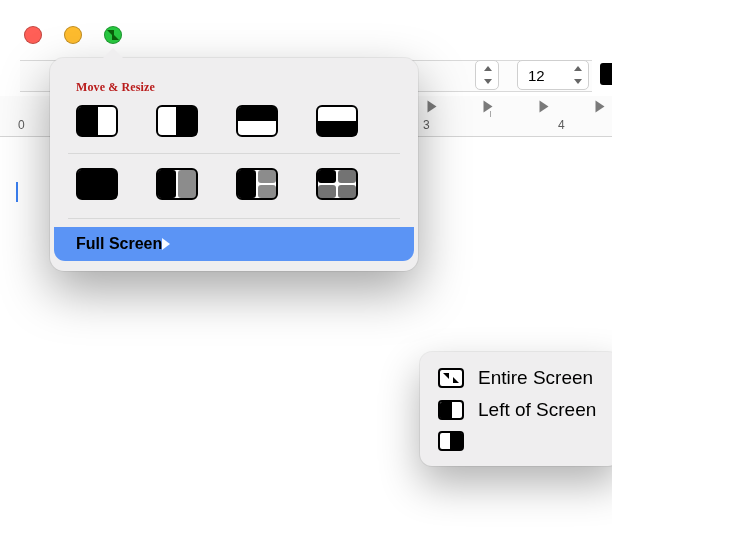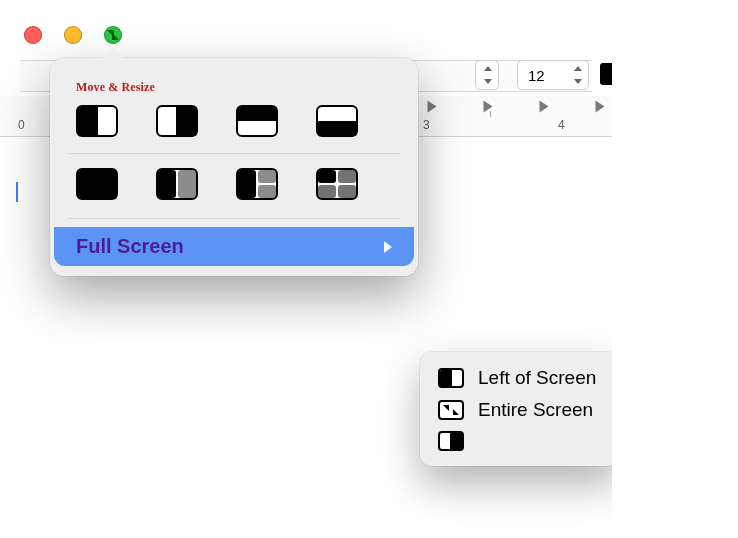--- a/index.html
+++ b/index.html
@@ -57,7 +57,7 @@
   .quad .c{background:rgba(0,0,0,.55);border-radius:3px;}
   .quad .c.full{background:#000;}
   
-  .hl-row{margin-top:8px;background:#5b94f5;color:#4c1d95;padding:8px 22px 8px 22px;display:flex;align-items:center;justify-content:space-between;font-size:20px;font-weight:600;border-radius:0 0 11px 11px;}
+  .hl-row{margin-top:8px;background:#5b94f5;color:#000000;padding:8px 22px 8px 22px;display:flex;align-items:center;font-size:16px;font-weight:600;border-radius:0 0 11px 11px;}
   .chev{width:0;height:0;border-top:6px solid transparent;border-bottom:6px solid transparent;border-left:8px solid #fff;opacity:.95;}
   
   .submenu{position:absolute;left:420px;top:352px;background:#efeeef;border-radius:12px;box-shadow:0 18px 40px rgba(0,0,0,.3),0 0 0 1px rgba(0,0,0,.06);padding:10px 18px 10px 12px;}

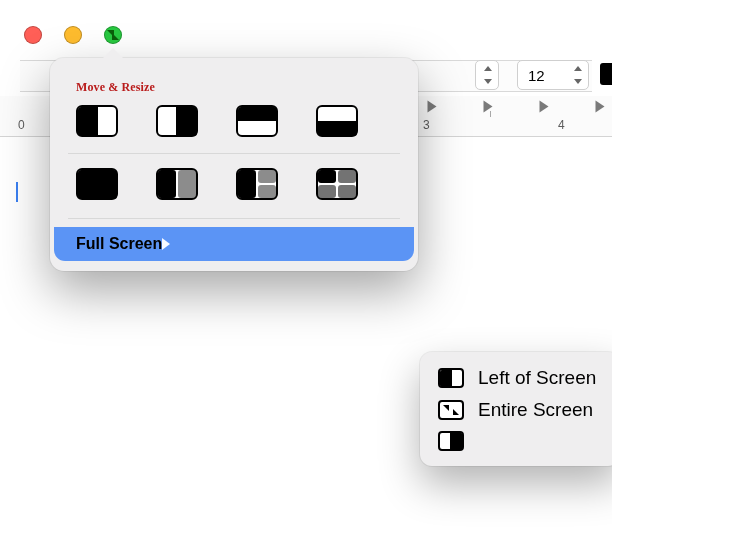--- a/index.html
+++ b/index.html
@@ -159,14 +159,14 @@
 
   <div class="submenu">
     <div class="sub-item">
+      <div class="mini-icon mi-entire"></div>
+      <span>Entire Screen</span>
+    </div>
+    <div class="sub-item">
       <div class="mini-icon mi-left">
           <div class="f"></div>
         </div>
       <span>Left of Screen</span>
-    </div>
-    <div class="sub-item">
-      <div class="mini-icon mi-entire"></div>
-      <span>Entire Screen</span>
     </div>
     <div class="sub-item">
       <div class="mini-icon mi-right">

